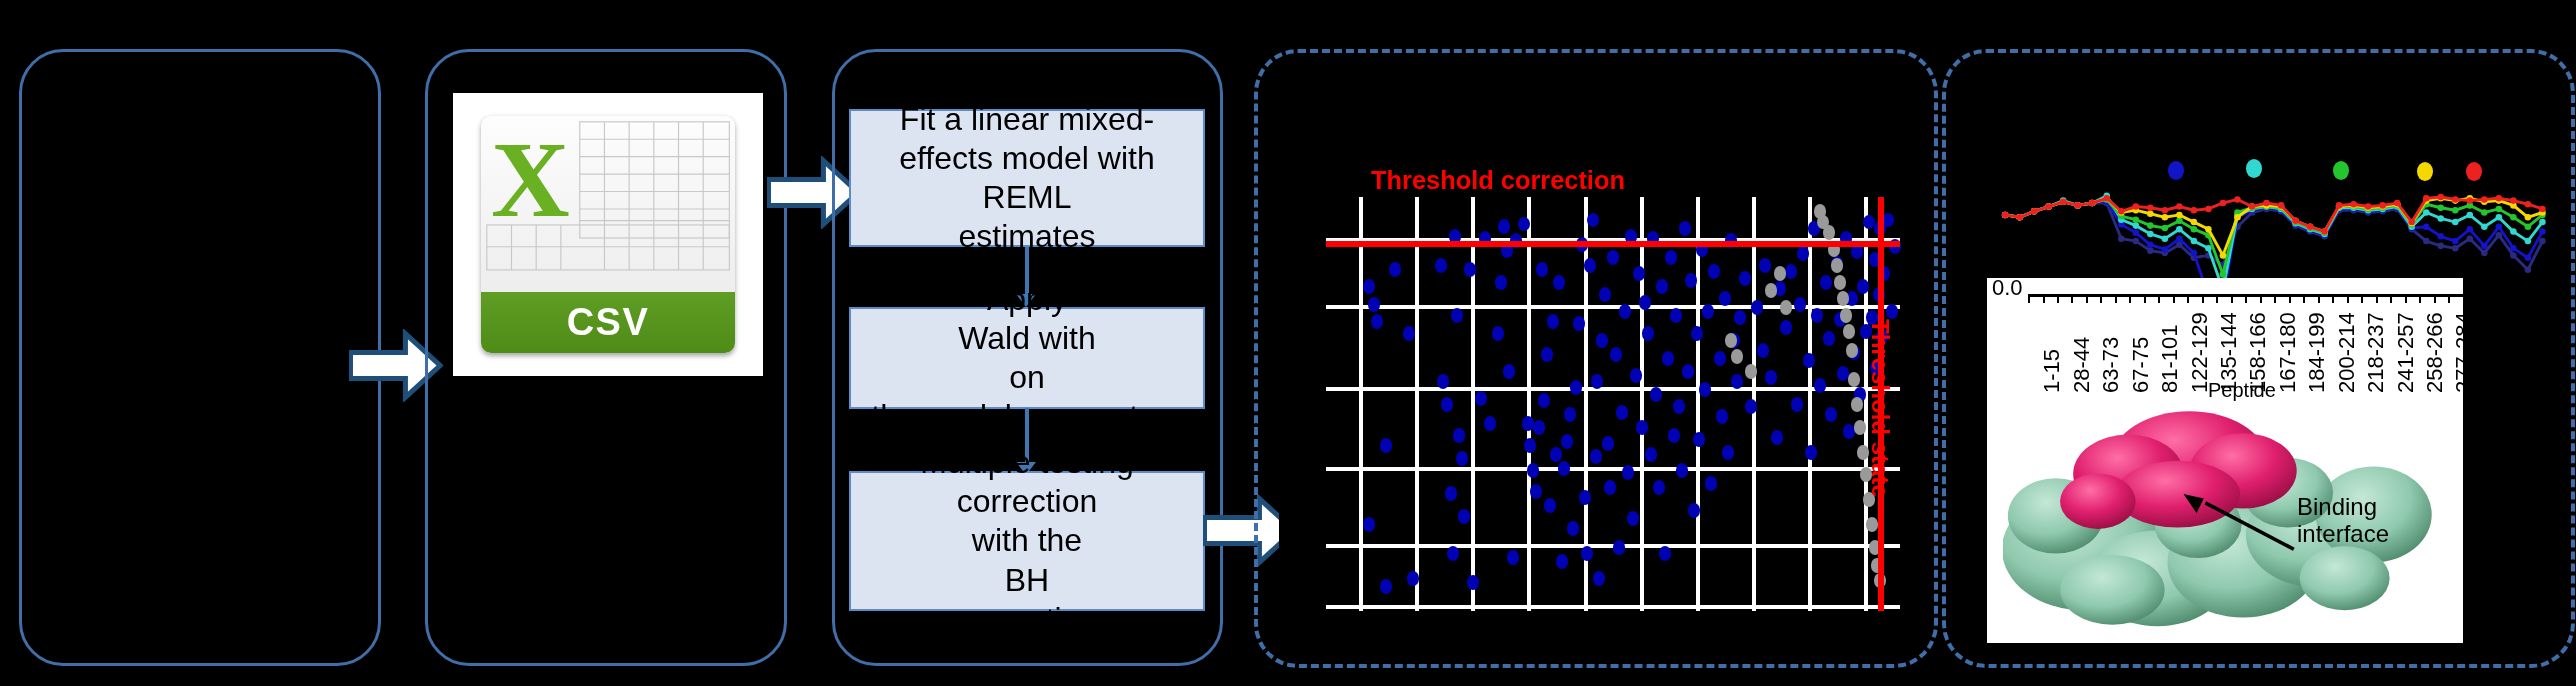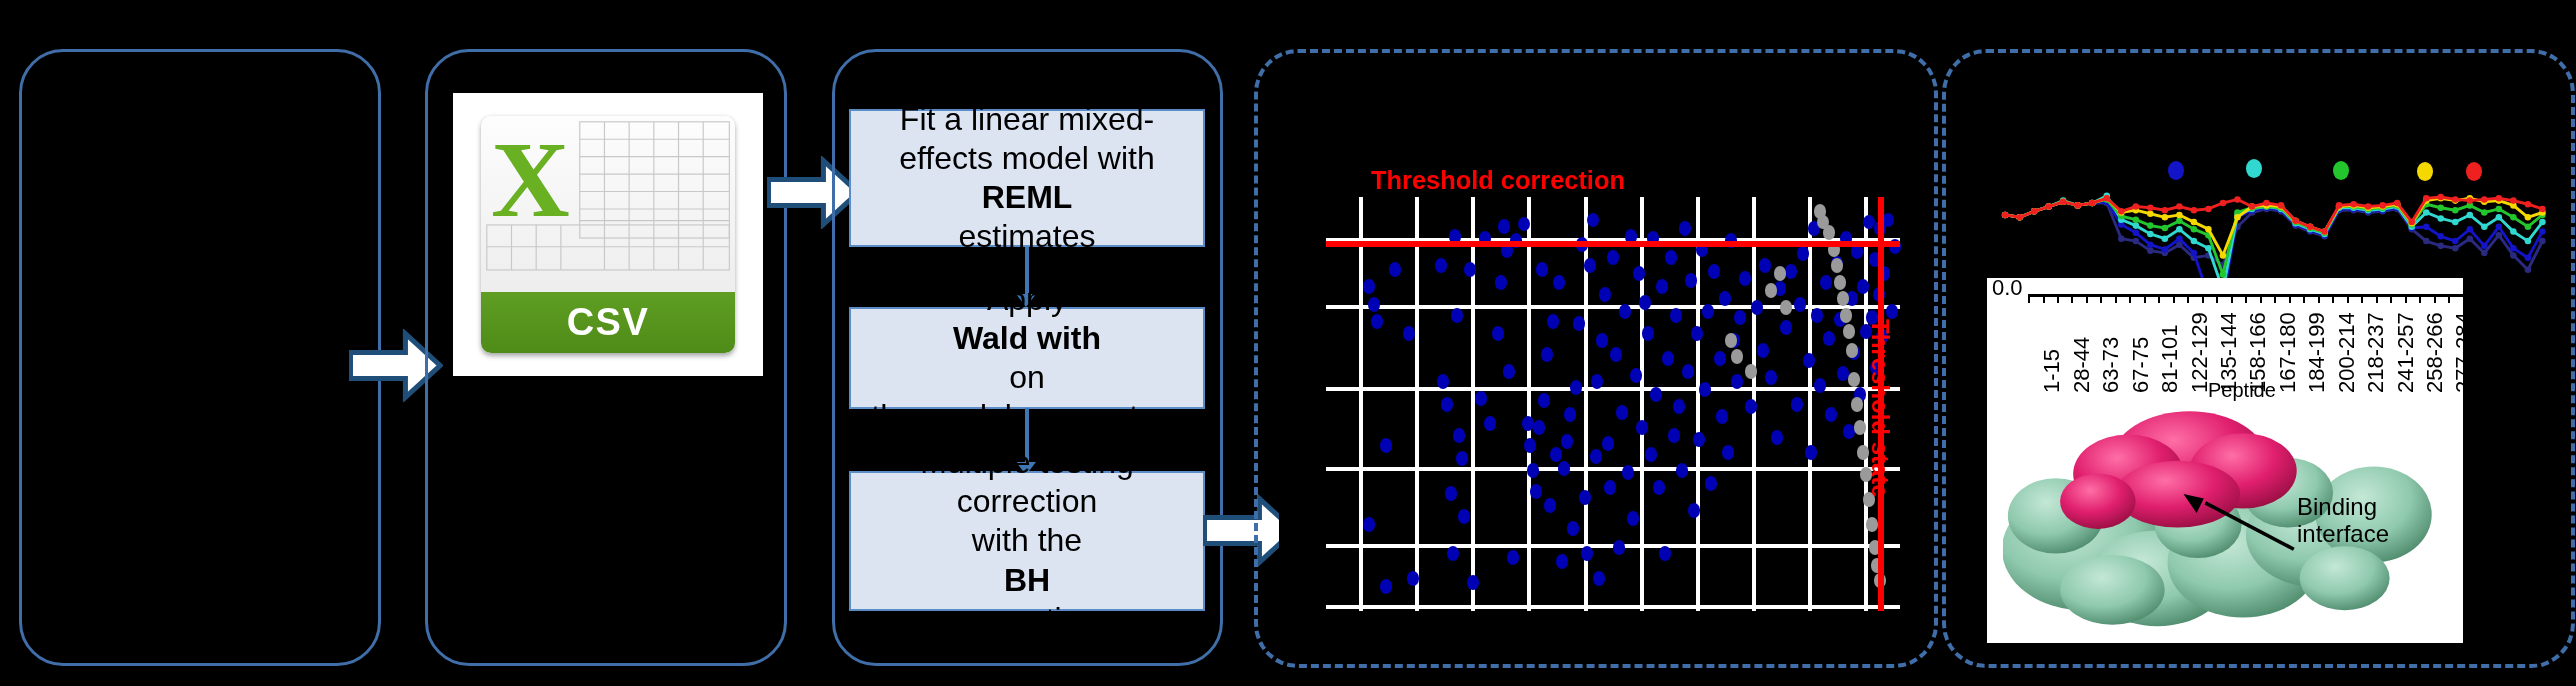--- a/index.html
+++ b/index.html
@@ -21,7 +21,7 @@
         display:flex;align-items:center;justify-content:center;text-align:center;
         color:#000;line-height:1.22;box-sizing:border-box;padding:4.4px 7.3px;}
   .pbox span{display:block;}
-  .b{font-weight:bold;}
+  .b{font-weight:normal;}
 
   .vconn{position:absolute;background:#3f77b5;width:3.6px;}
   .vconn-head{position:absolute;width:0;height:0;

